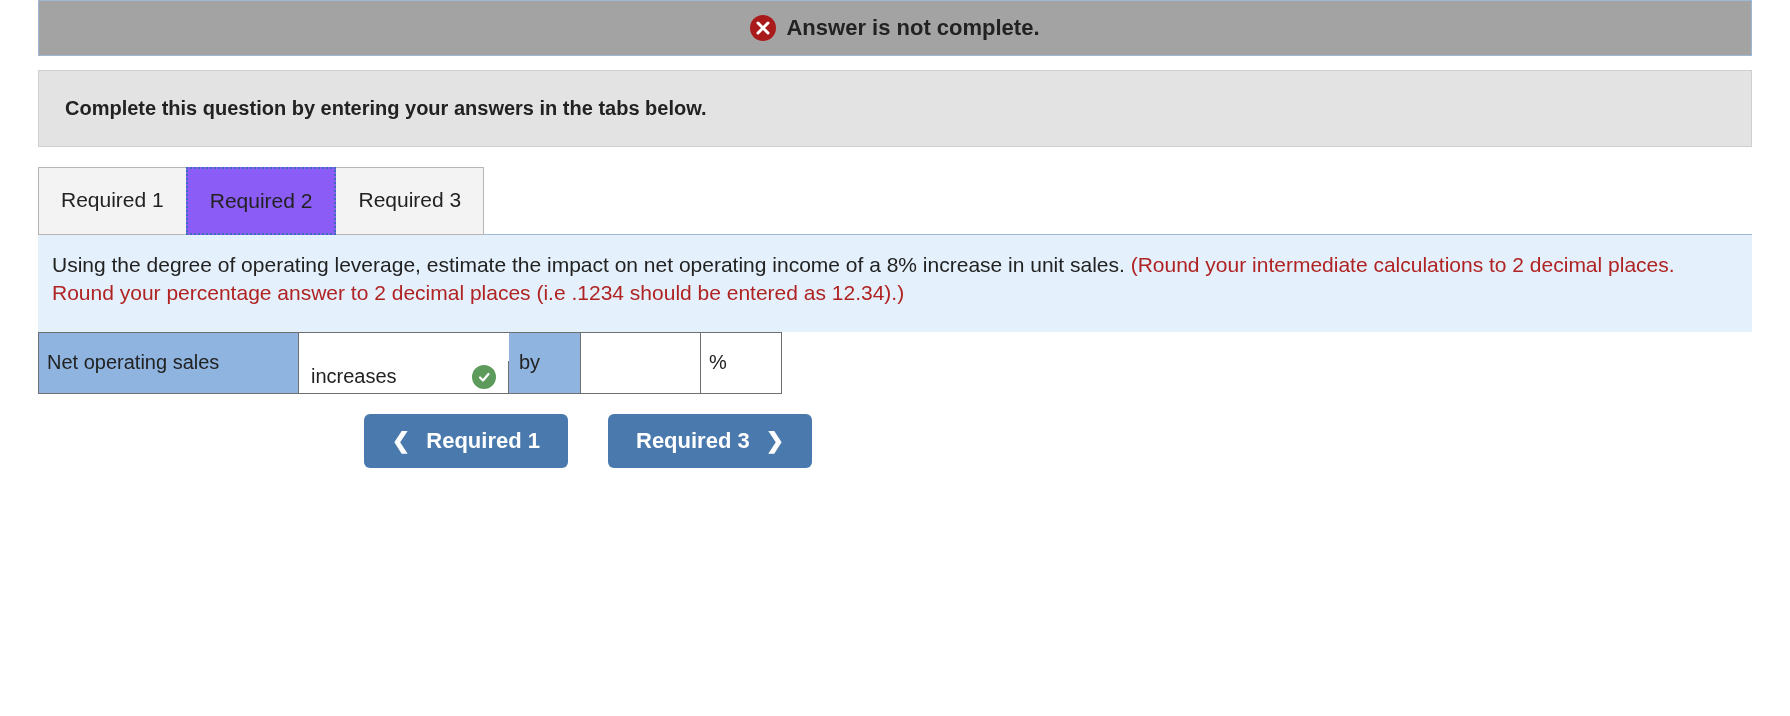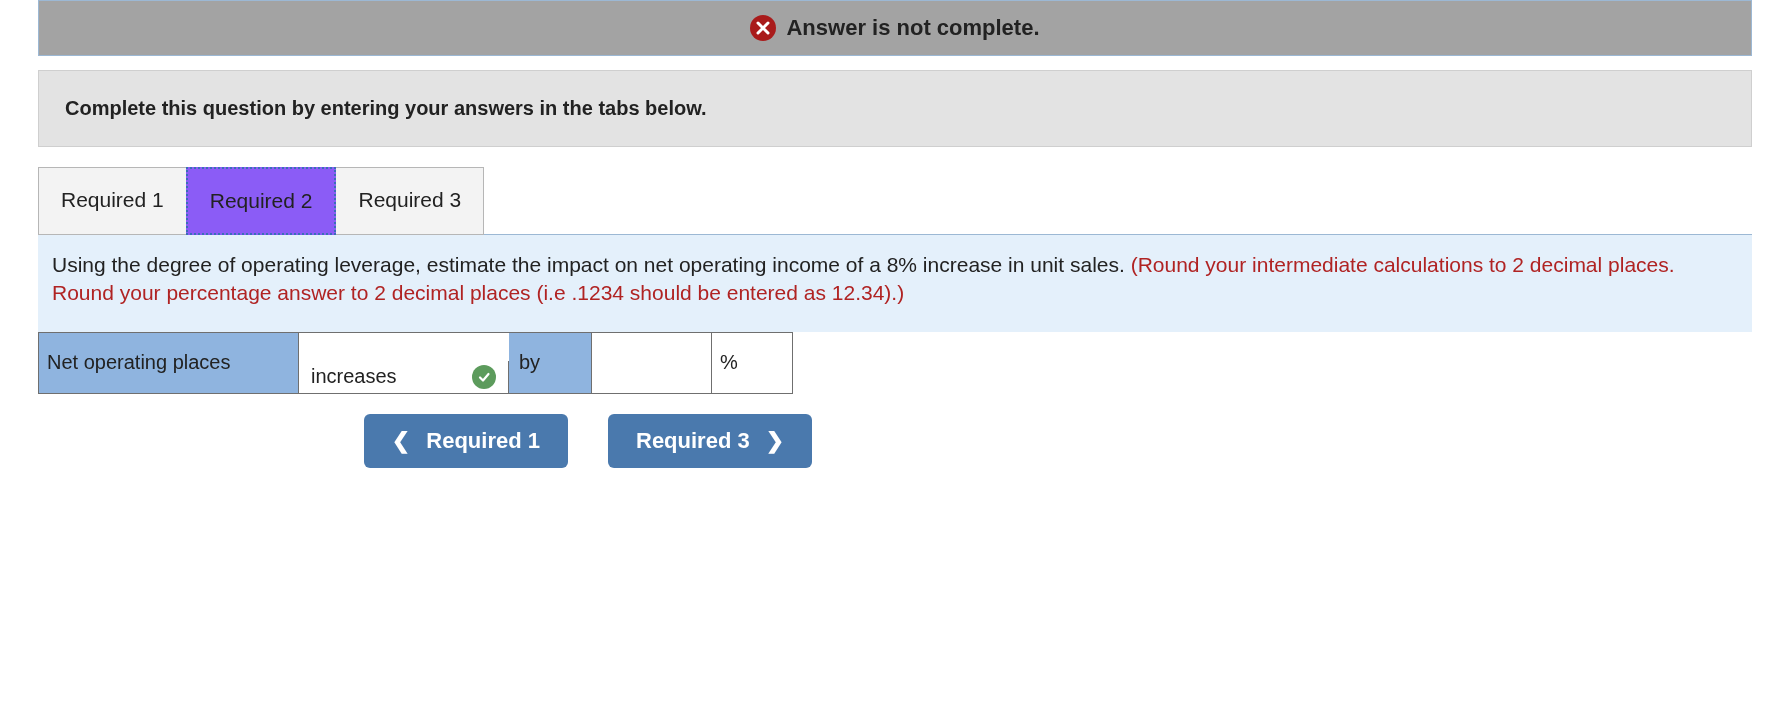--- a/index.html
+++ b/index.html
@@ -204,7 +204,7 @@
   </div>
 
   <div class="answer-row">
-    <div class="cell-label">Net operating places</div>
+    <div class="cell-label">Net operating sales</div>
     <div class="cell-select">
       <span>increases</span>
       <span class="check-icon">

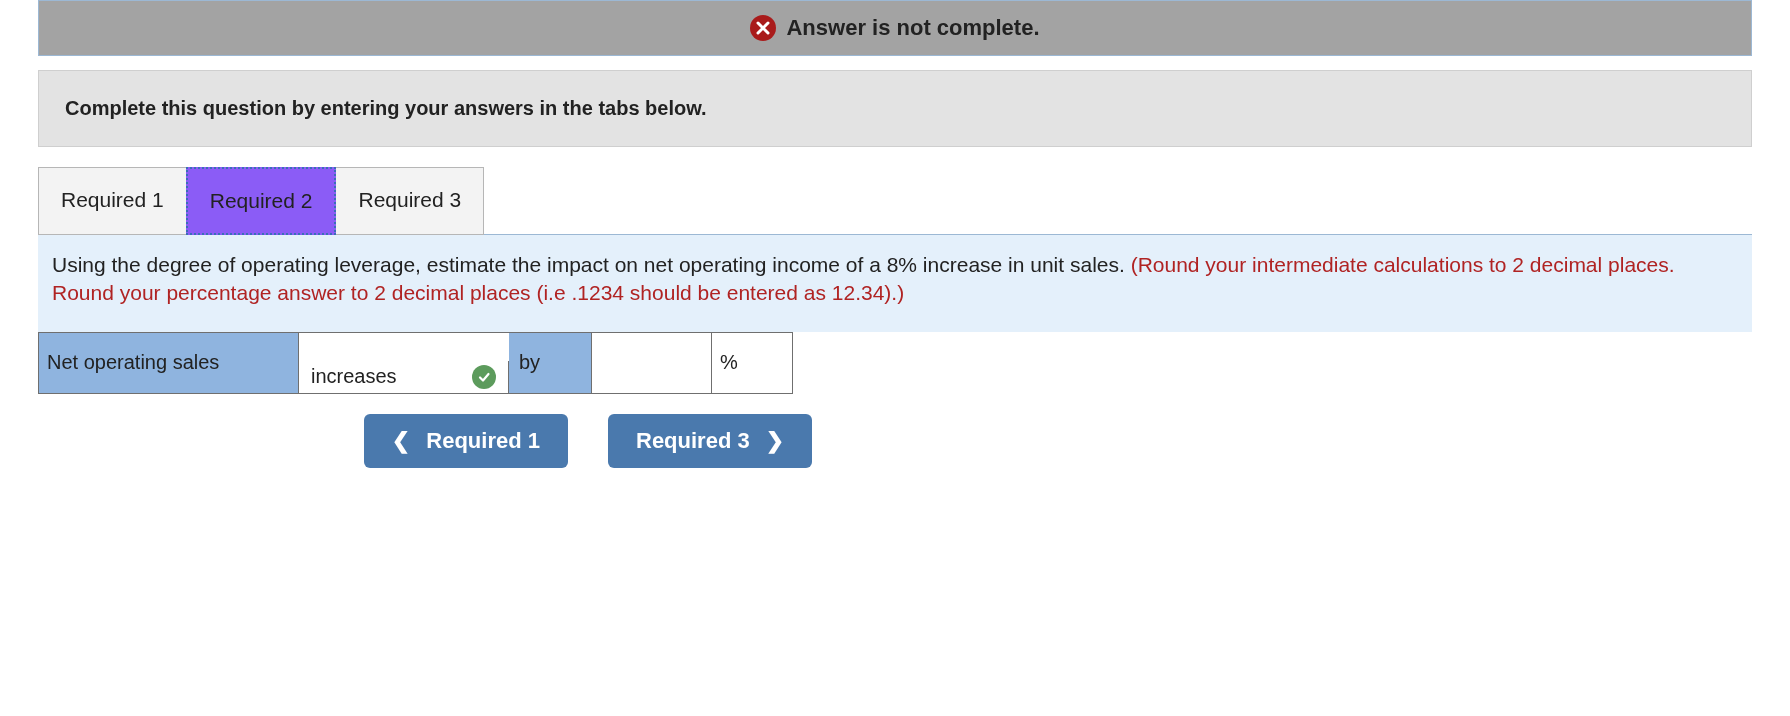--- a/index.html
+++ b/index.html
@@ -119,7 +119,7 @@
     background: #8fb4df;
     padding: 4px 10px;
     border-right: 1px solid #6f6f6f;
-    width: 83px;
+    width: 72px;
   }
   .cell-input {
     background: #fff;

